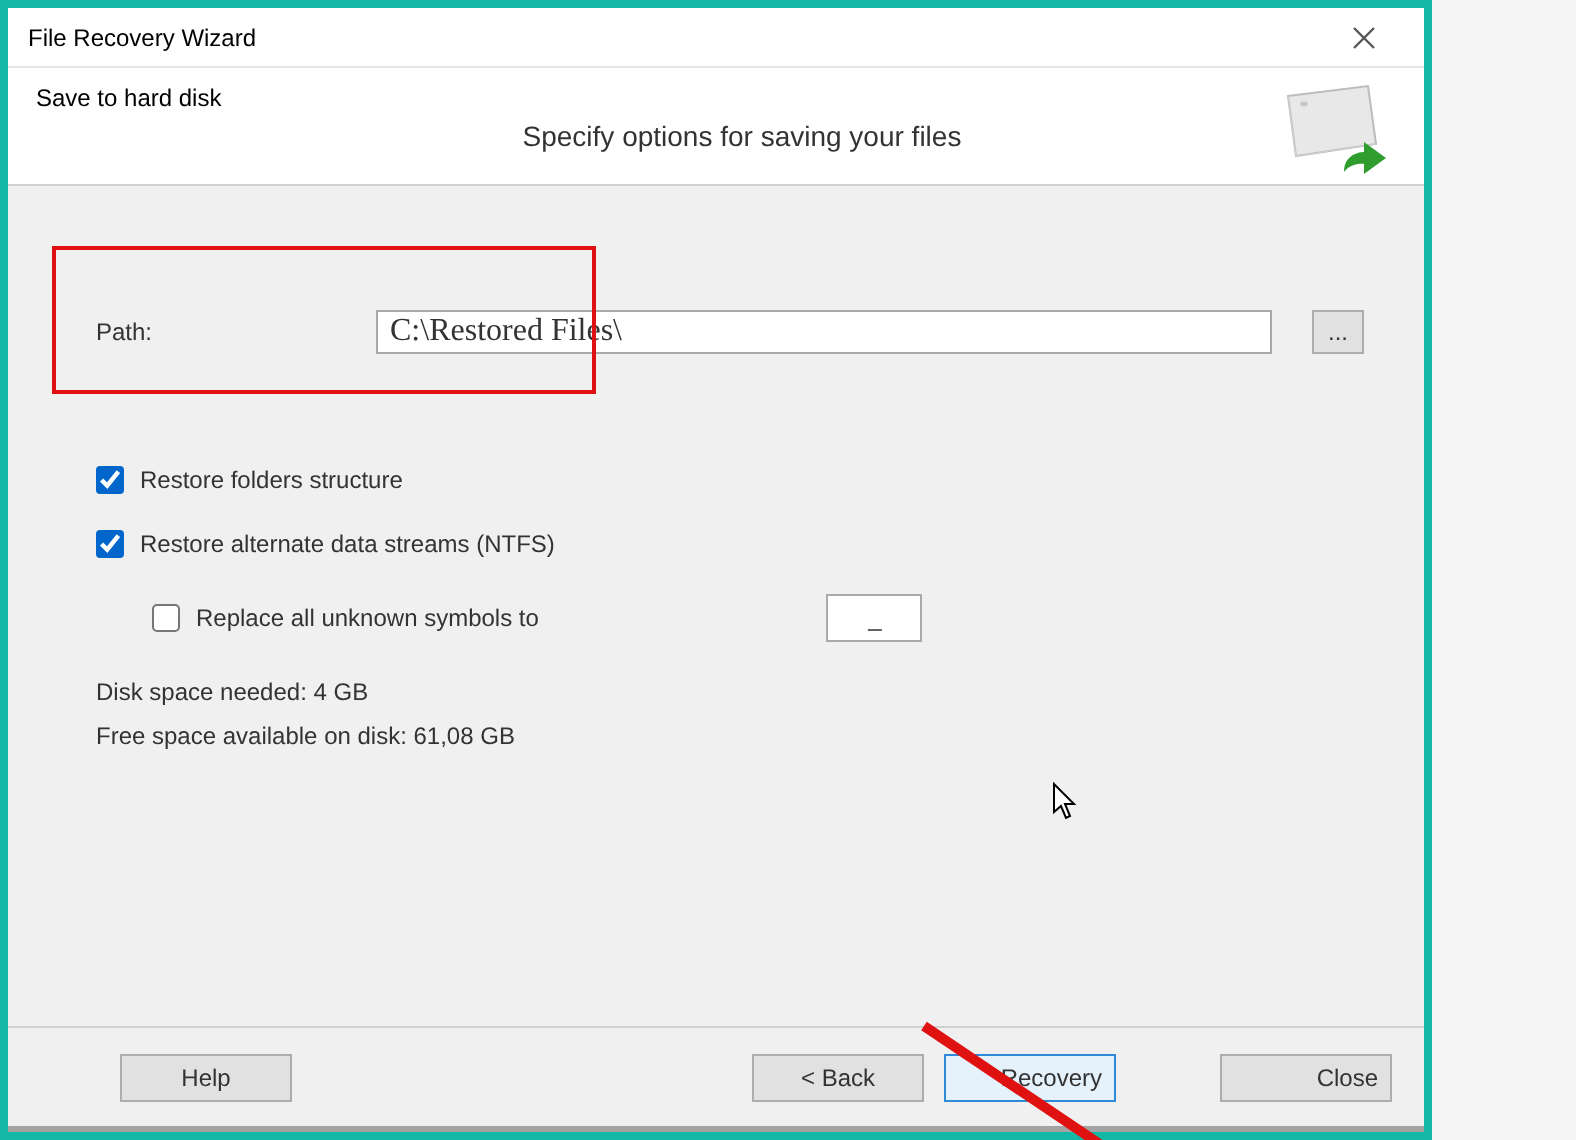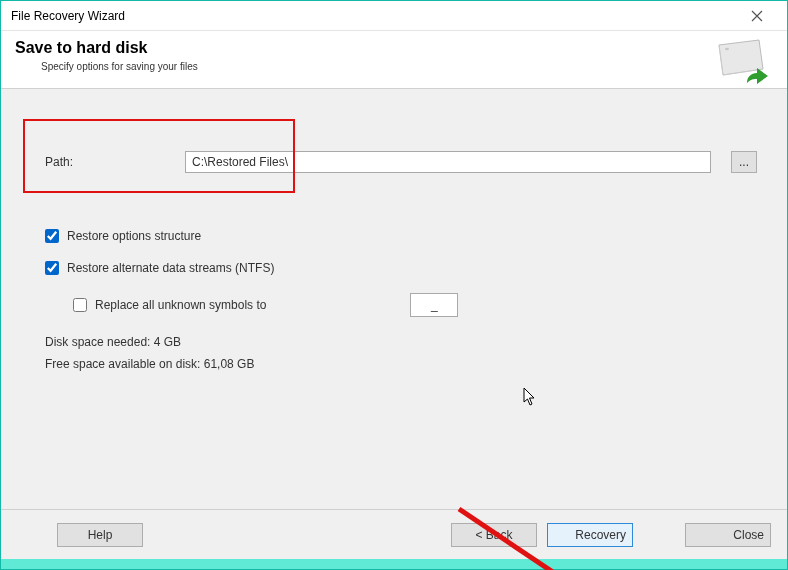--- a/index.html
+++ b/index.html
@@ -13,10 +13,10 @@
     overflow: hidden;
   }
   .window {
-    width: 788px;
+    width: 716px;
     height: 570px;
-    background: #5eead4;
-    border: 1px solid #14b8a6;
+    background: #a3a3a3;
+    border: 4px solid #14b8a6;
     position: relative;
   }
   .titlebar {

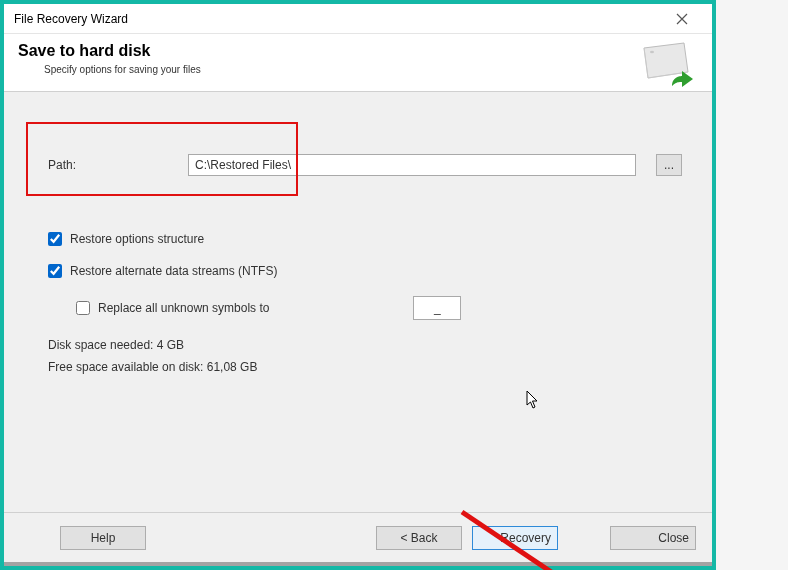--- a/index.html
+++ b/index.html
@@ -45,9 +45,9 @@
     background: #ffffff;
   }
   .header-title {
-    font-weight: bold;
+    font-weight: normal;
     color: #000;
-    font-size: 16px;
+    font-size: 12px;
   }
   .header-sub {
     margin: 4px 0 0 26px;

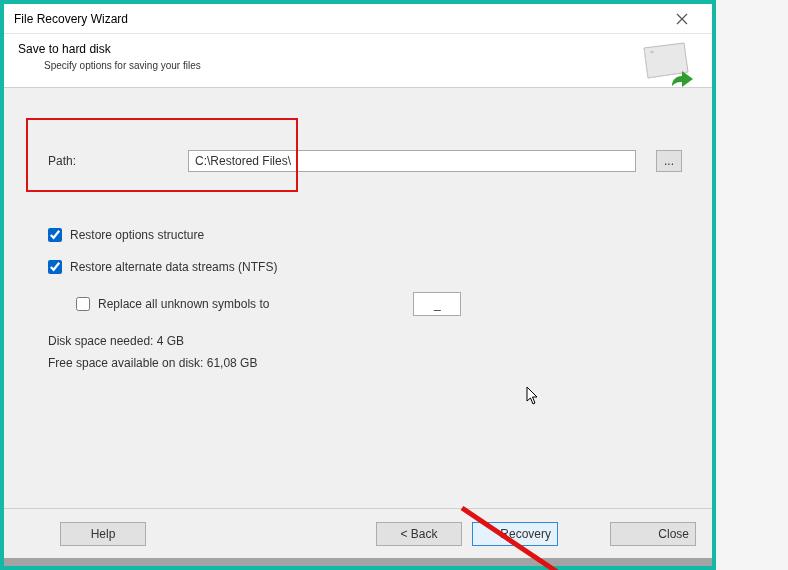--- a/index.html
+++ b/index.html
@@ -52,7 +52,8 @@
   .header-sub {
     margin: 4px 0 0 26px;
     color: #333;
-    font-size: 10px;
+    font-size: 14px;
+    text-align: center;
   }
   .header-icon {
     position: absolute;

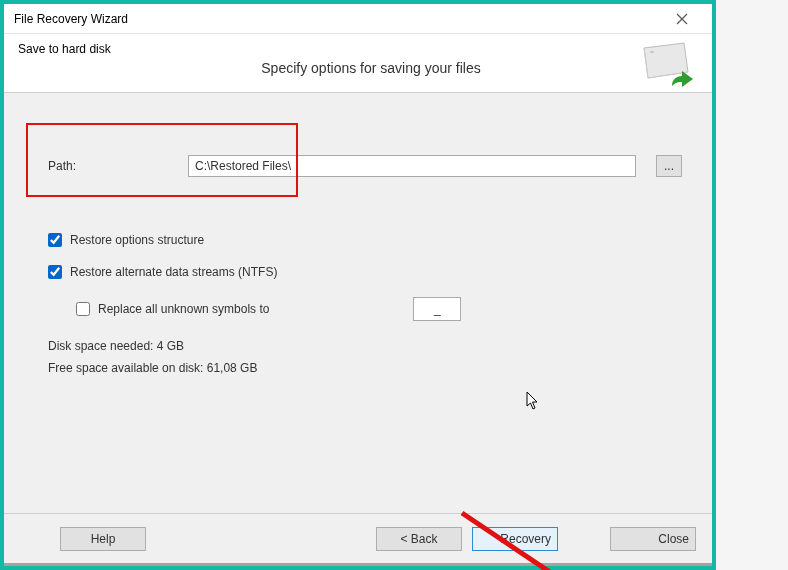--- a/index.html
+++ b/index.html
@@ -92,8 +92,8 @@
     height: 22px;
     border: 1px solid #a9a9a9;
     background: #ffffff;
-    font-family: Liberation Sans, sans-serif;
-    font-size: 12px;
+    font-family: Liberation Serif, serif;
+    font-size: 16px;
     padding: 2px 6px;
     color: #333;
   }

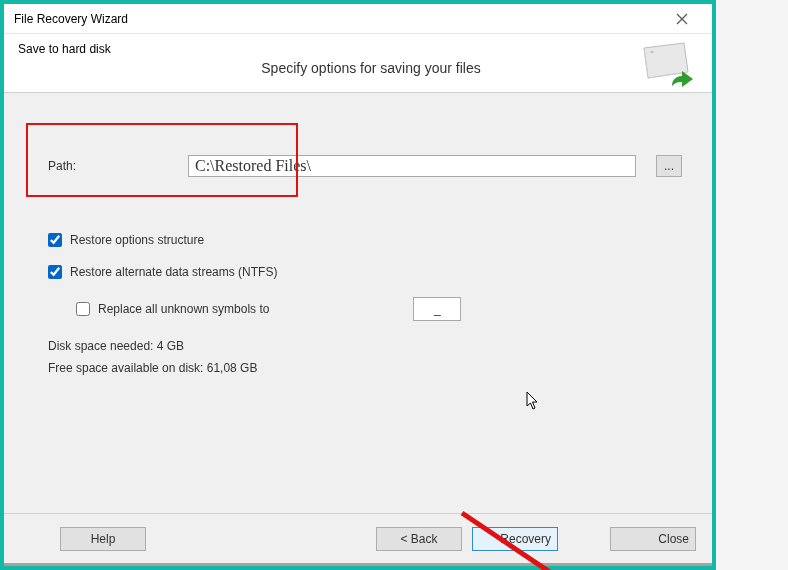--- a/index.html
+++ b/index.html
@@ -217,7 +217,7 @@
     <div class="opts">
       <label class="opt-row">
         <input type="checkbox" checked="" style="">
-        <span>Restore options structure</span>
+        <span>Restore folders structure</span>
       </label>
       <label class="opt-row">
         <input type="checkbox" checked="" style="">

